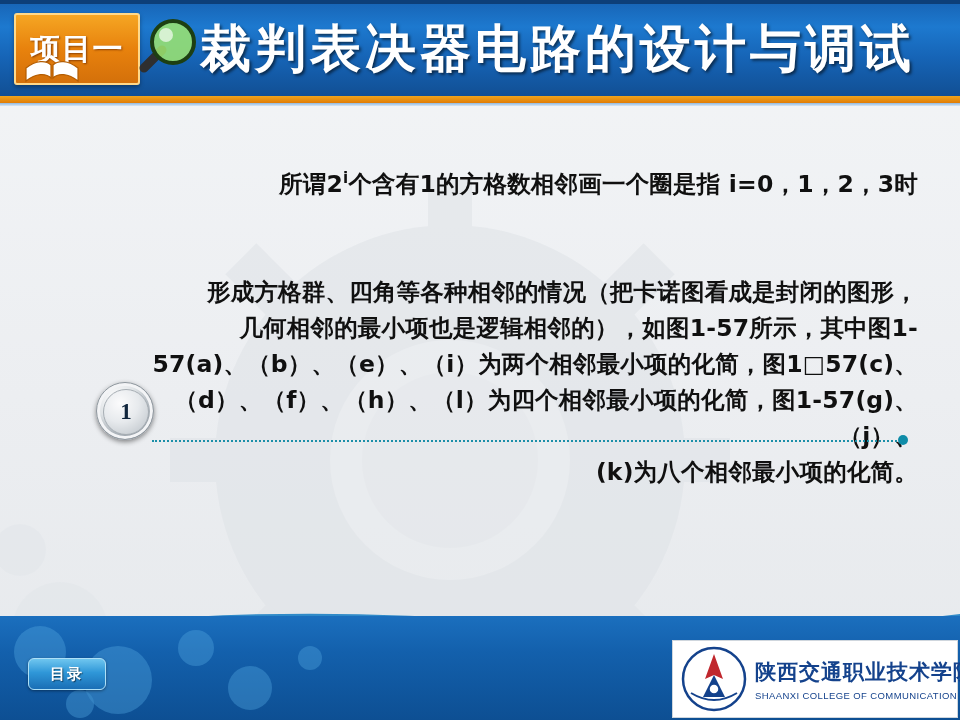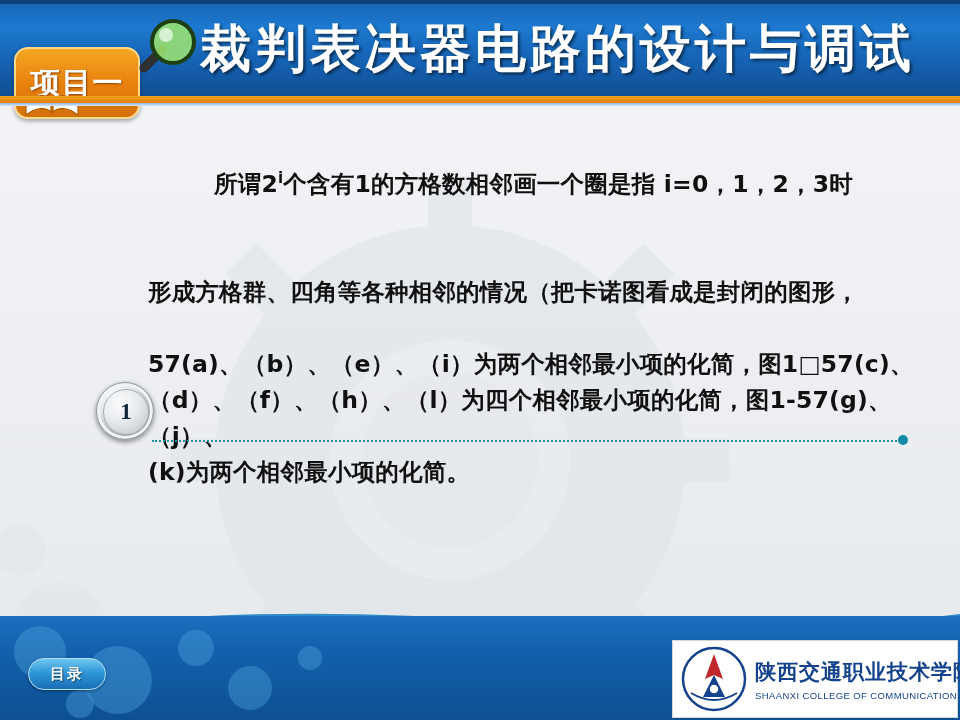--- a/index.html
+++ b/index.html
@@ -81,9 +81,8 @@
     height: 68px;
     background: linear-gradient(180deg, #f5a623 0%, #e8820d 50%, #d4700a 100%);
     border: 2px solid #ffd98a;
-    border-radius: 14px;
+    border-radius: 3px;
     box-shadow: 0 2px 4px rgba(0,0,0,0.35);
-    margin-top: 34px;
   }
   .badge-text {
     position: absolute;

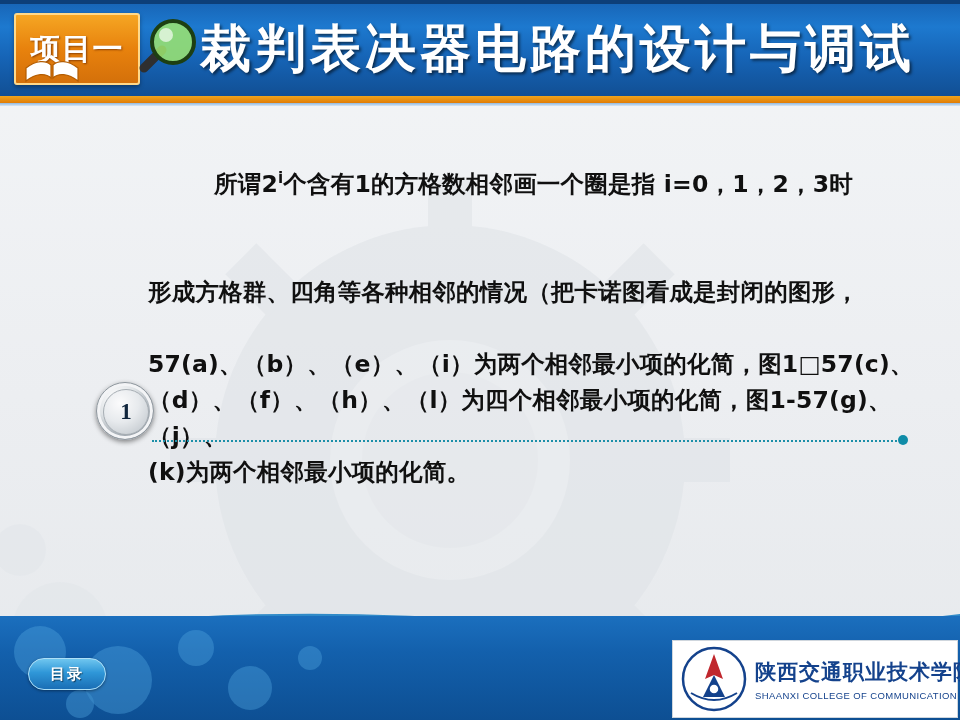--- a/index.html
+++ b/index.html
@@ -142,7 +142,7 @@
     line-height: 36px;
     font-family: "DejaVu Sans", "Liberation Sans", sans-serif;
     font-weight: bold;
-    text-align: left;
+    text-align: right;
     letter-spacing: 0.2px;
   }
   .body-text .indent {

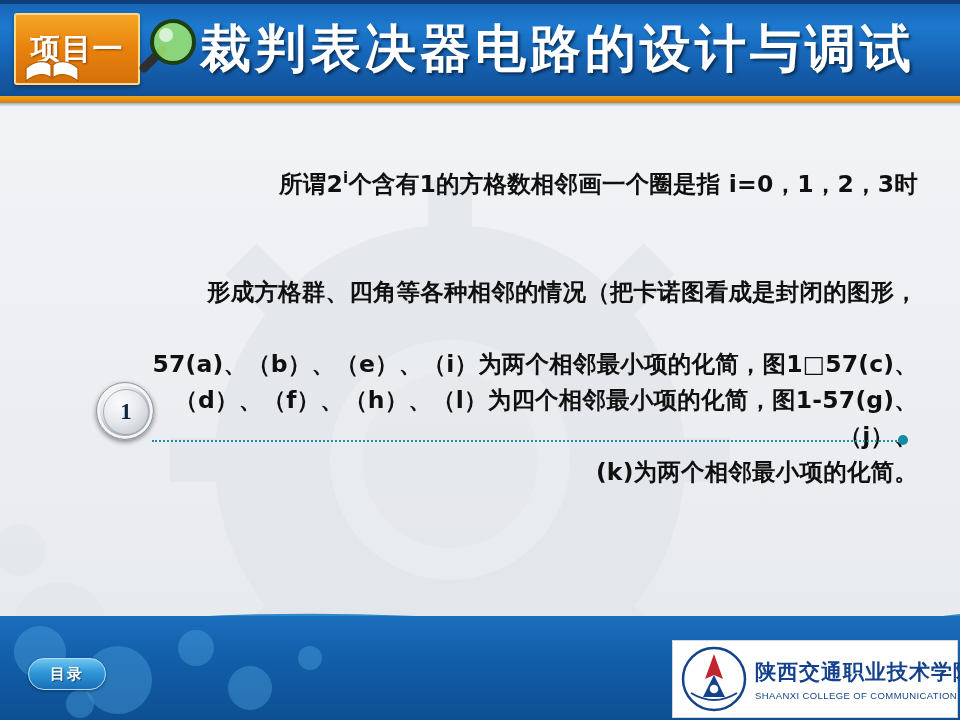--- a/index.html
+++ b/index.html
@@ -347,7 +347,7 @@
       <br>
       <br>
       <span>形成方格群、四角等各种相邻的情况（把卡诺图看成是封闭的图形，</span><br>
-      <br>
+      <span>几何相邻的最小项也是逻辑相邻的），如图1-57所示，其中图1-</span><br>
       <span>57(a)、（b）、（e）、（i）为两个相邻最小项的化简，图1□57(c)、</span><br>
       <span>（d）、（f）、（h）、（l）为四个相邻最小项的化简，图1-57(g)、（j）、</span><br>
       <span>(k)为两个相邻最小项的化简。</span>

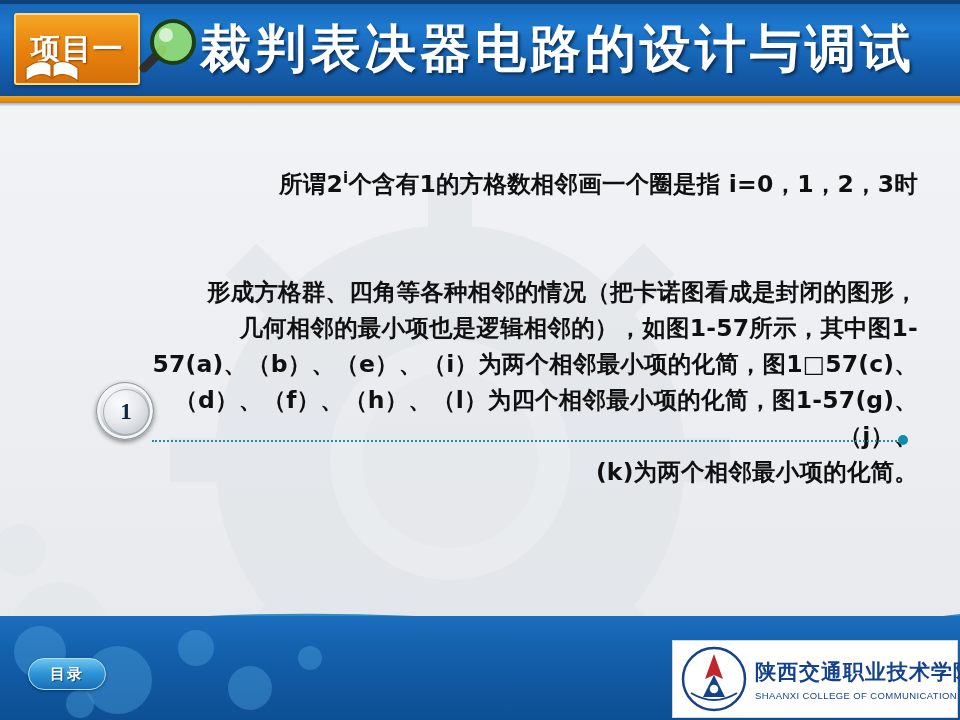--- a/index.html
+++ b/index.html
@@ -350,7 +350,7 @@
       <span>几何相邻的最小项也是逻辑相邻的），如图1-57所示，其中图1-</span><br>
       <span>57(a)、（b）、（e）、（i）为两个相邻最小项的化简，图1□57(c)、</span><br>
       <span>（d）、（f）、（h）、（l）为四个相邻最小项的化简，图1-57(g)、（j）、</span><br>
-      <span>(k)为两个相邻最小项的化简。</span>
+      <span>(k)为八个相邻最小项的化简。</span>
     </div>
   </div>
 

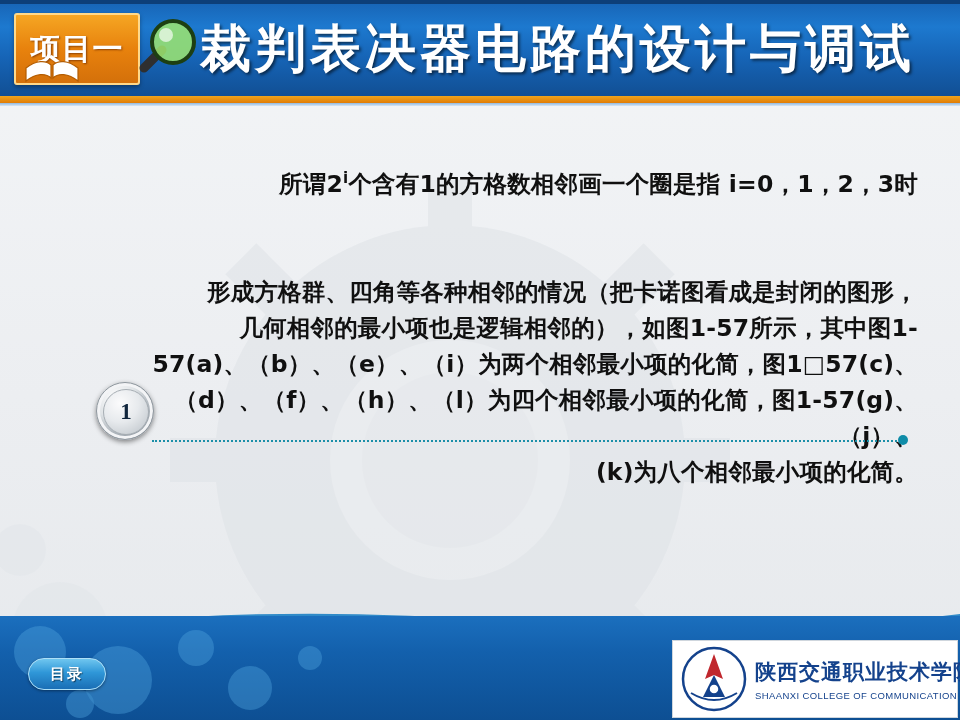--- a/index.html
+++ b/index.html
@@ -229,7 +229,7 @@
     top: 658px;
     width: 76px;
     height: 30px;
-    border-radius: 16px;
+    border-radius: 6px;
     background: linear-gradient(180deg, #6fc6ef 0%, #2f97d8 45%, #1a6eb5 100%);
     border: 1px solid #aee0f7;
     box-shadow: 0 1px 3px rgba(0,0,0,0.4);

